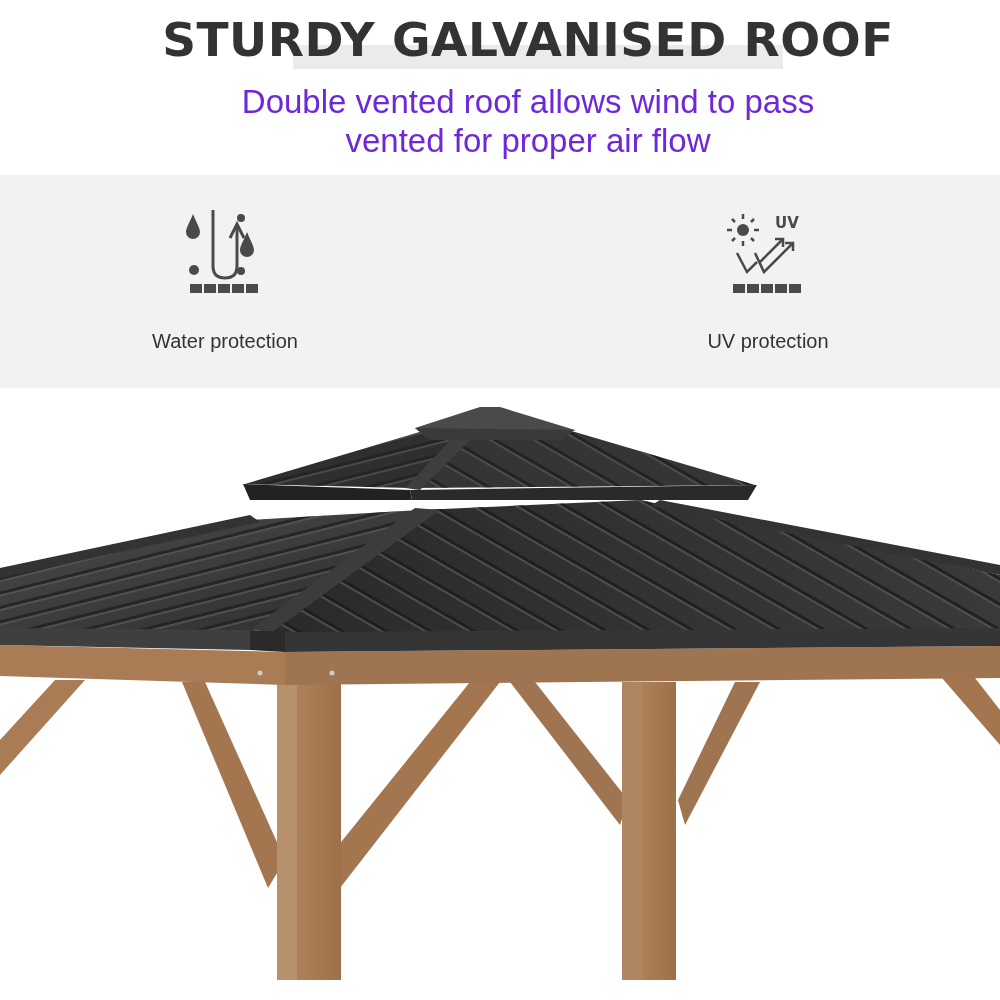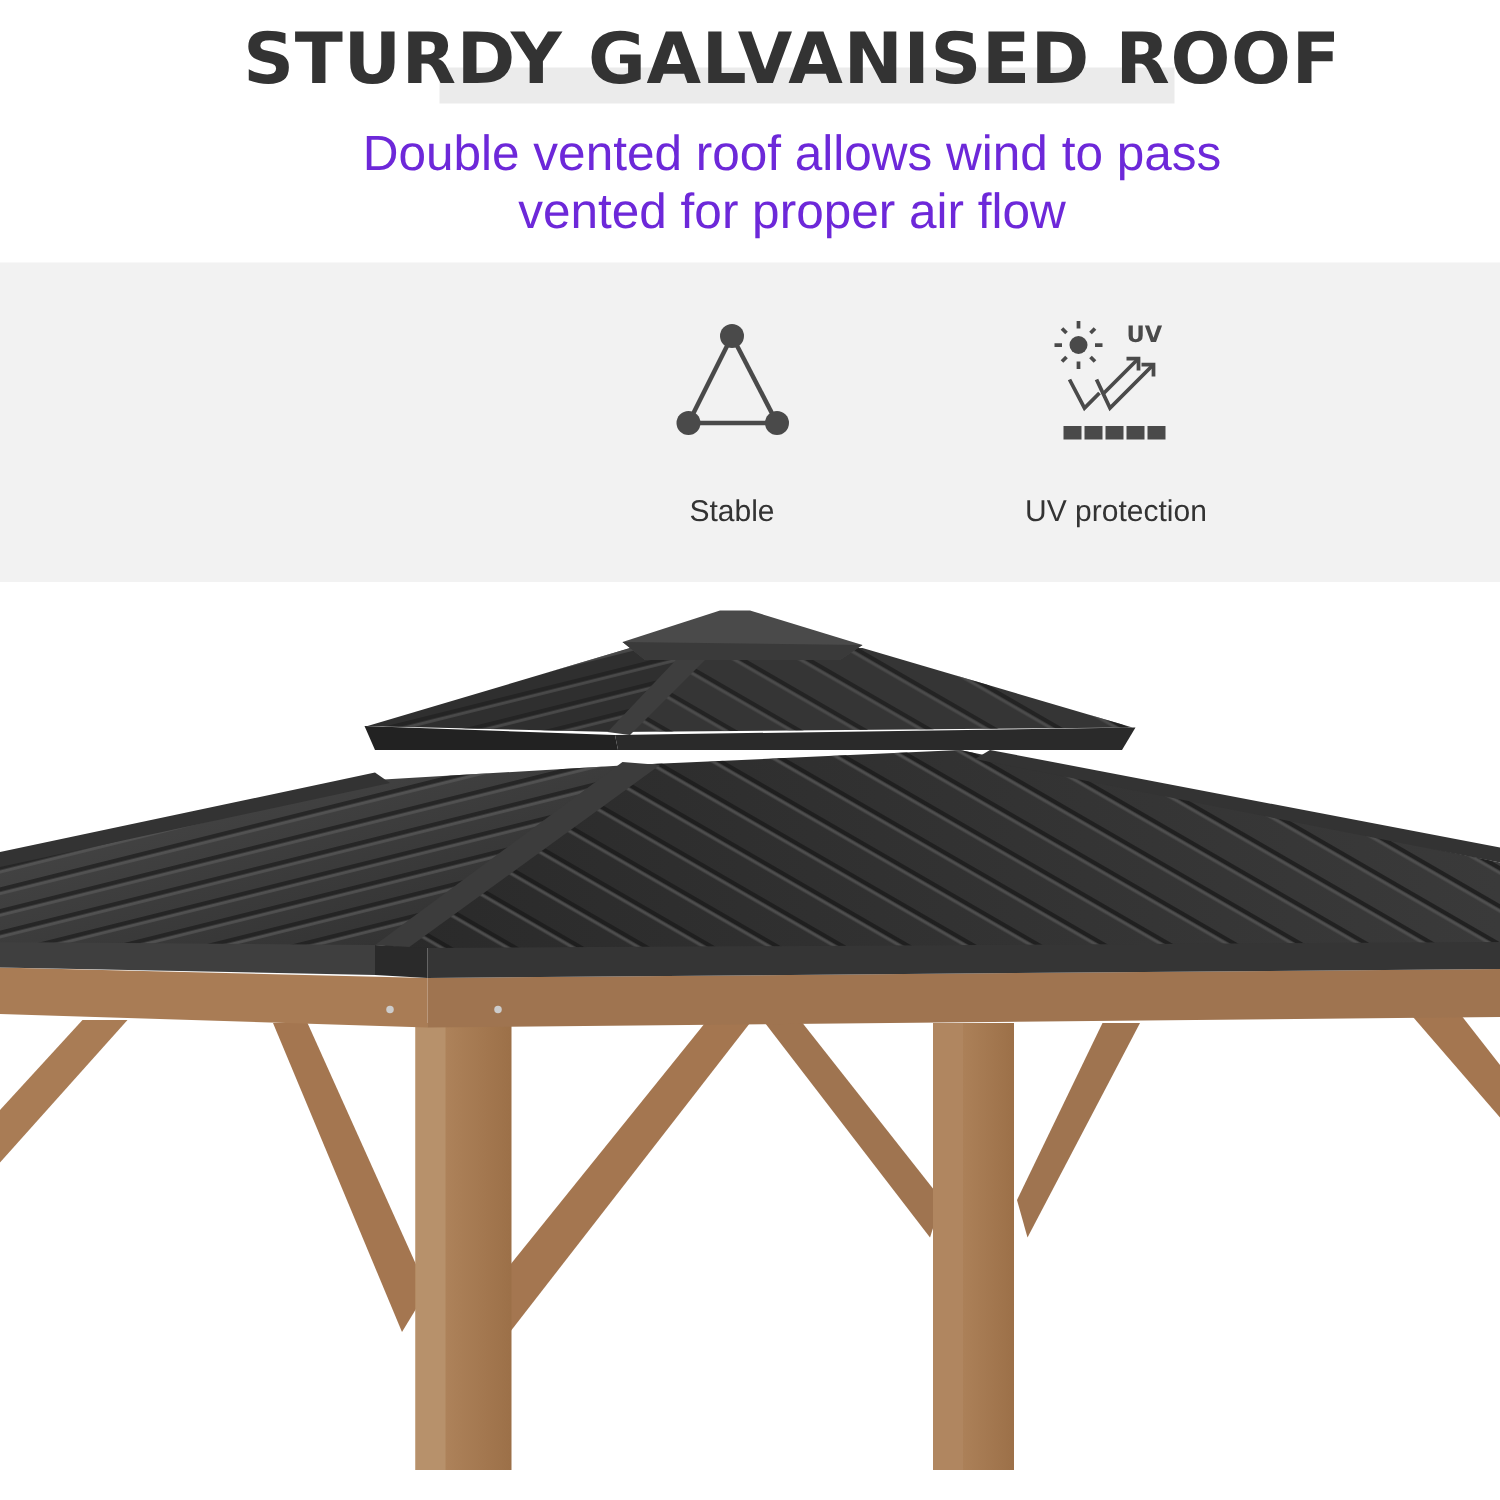--- a/index.html
+++ b/index.html
@@ -45,7 +45,7 @@
     <div class="label">Stable</div>
   </div>
 
-  <div class="feature" style="left:624px;">
+  <div class="feature" style="left:648px;">
     <svg width="90" height="90" viewBox="0 0 90 90">
       <g fill="#4a4a4a">
         <circle cx="20" cy="22" r="6"></circle>

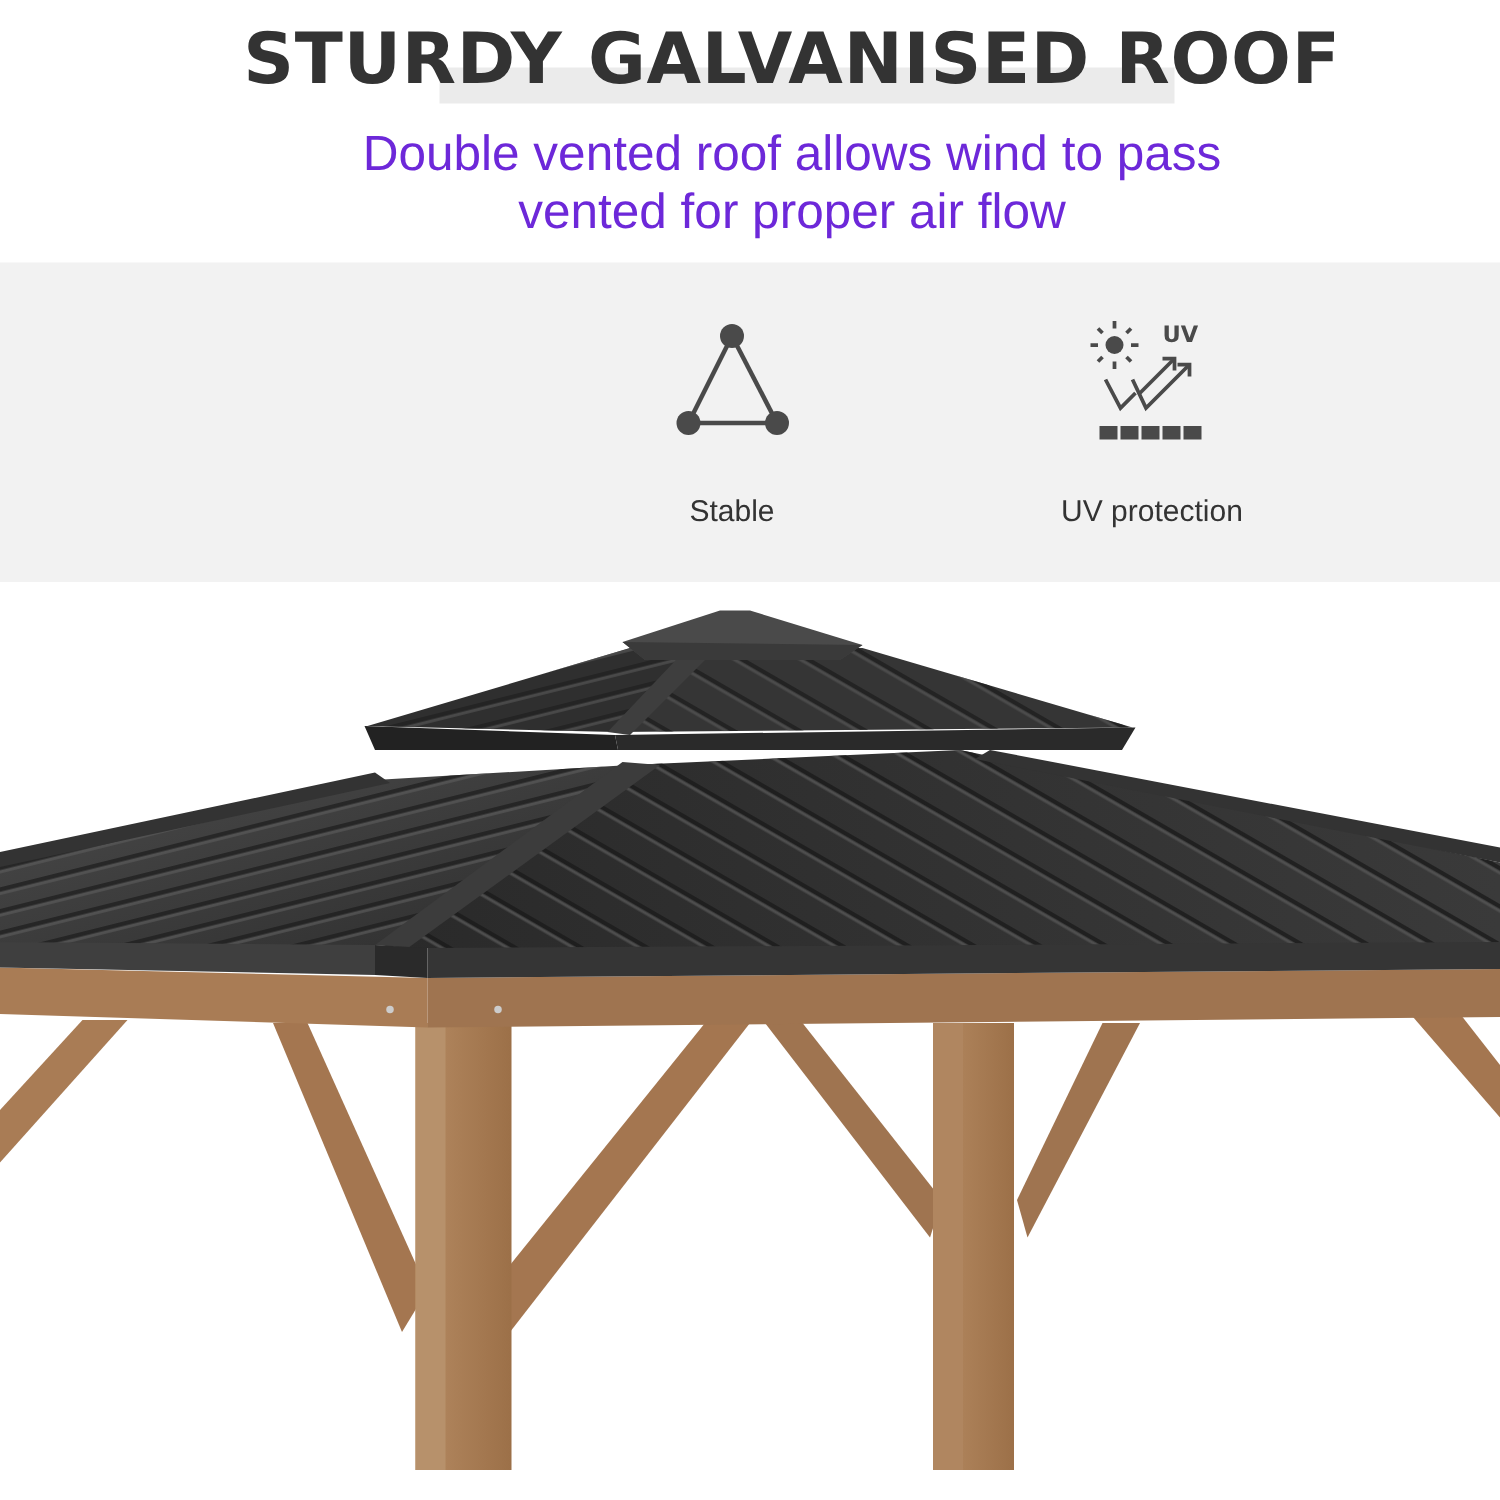--- a/index.html
+++ b/index.html
@@ -28,6 +28,25 @@
 
 <div class="band">
 
+  <div class="feature" style="left:105px;">
+    <svg width="90" height="90" viewBox="0 0 90 90">
+      <g fill="#4a4a4a" stroke="none">
+        <path d="M13 6 C9 16 6 20 6 24 a7 7 0 0 0 14 0 c0-4-3-8-7-18z"></path>
+        <path d="M67 24 C63 34 60 38 60 42 a7 7 0 0 0 14 0 c0-4-3-8-7-18z"></path>
+        <circle cx="61" cy="10" r="4"></circle>
+        <circle cx="14" cy="62" r="5"></circle>
+        <circle cx="61" cy="63" r="4"></circle>
+        <rect x="10" y="76" width="12" height="9"></rect>
+        <rect x="24" y="76" width="12" height="9"></rect>
+        <rect x="38" y="76" width="12" height="9"></rect>
+        <rect x="52" y="76" width="12" height="9"></rect>
+        <rect x="66" y="76" width="12" height="9"></rect>
+      </g>
+      <path d="M33 2 L33 58 Q33 70 45 70 Q57 70 57 58 L57 18" fill="none" stroke="#4a4a4a" stroke-width="3"></path>
+      <path d="M50 30 L57 16 L64 30" fill="none" stroke="#4a4a4a" stroke-width="3"></path>
+    </svg>
+    <div class="label">Water protection</div>
+  </div>
 
   <div class="feature" style="left:368px;">
     <svg width="90" height="90" viewBox="0 0 90 90">

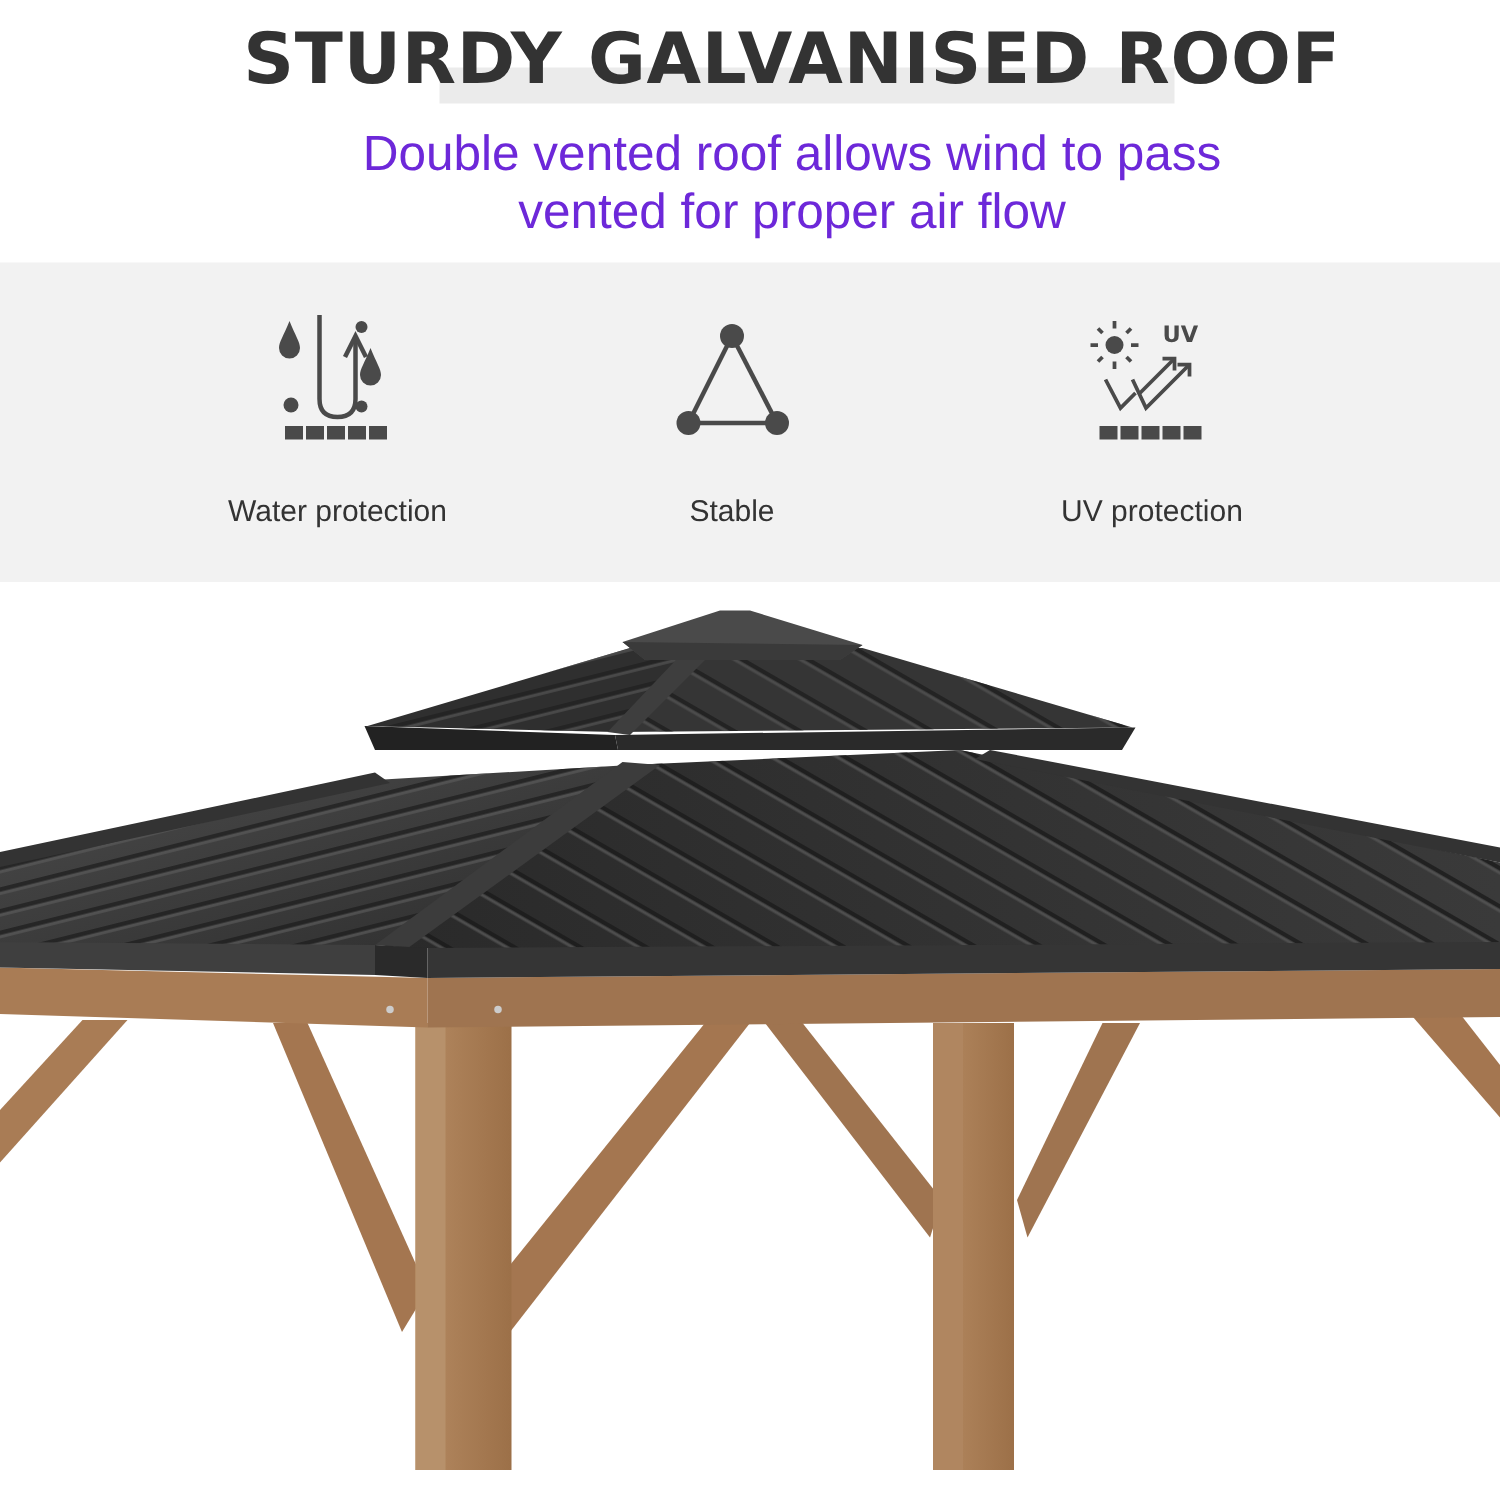--- a/index.html
+++ b/index.html
@@ -48,21 +48,6 @@
     <div class="label">Water protection</div>
   </div>
 
-  <div class="feature" style="left:368px;">
-    <svg width="90" height="90" viewBox="0 0 90 90">
-      <g stroke="#4a4a4a" stroke-width="3" fill="none">
-        <line x1="45" y1="16" x2="16" y2="74"></line>
-        <line x1="45" y1="16" x2="75" y2="74"></line>
-        <line x1="16" y1="74" x2="75" y2="74"></line>
-      </g>
-      <g fill="#4a4a4a">
-        <circle cx="45" cy="16" r="8"></circle>
-        <circle cx="16" cy="74" r="8"></circle>
-        <circle cx="75" cy="74" r="8"></circle>
-      </g>
-    </svg>
-    <div class="label">Stable</div>
-  </div>
 
   <div class="feature" style="left:648px;">
     <svg width="90" height="90" viewBox="0 0 90 90">

